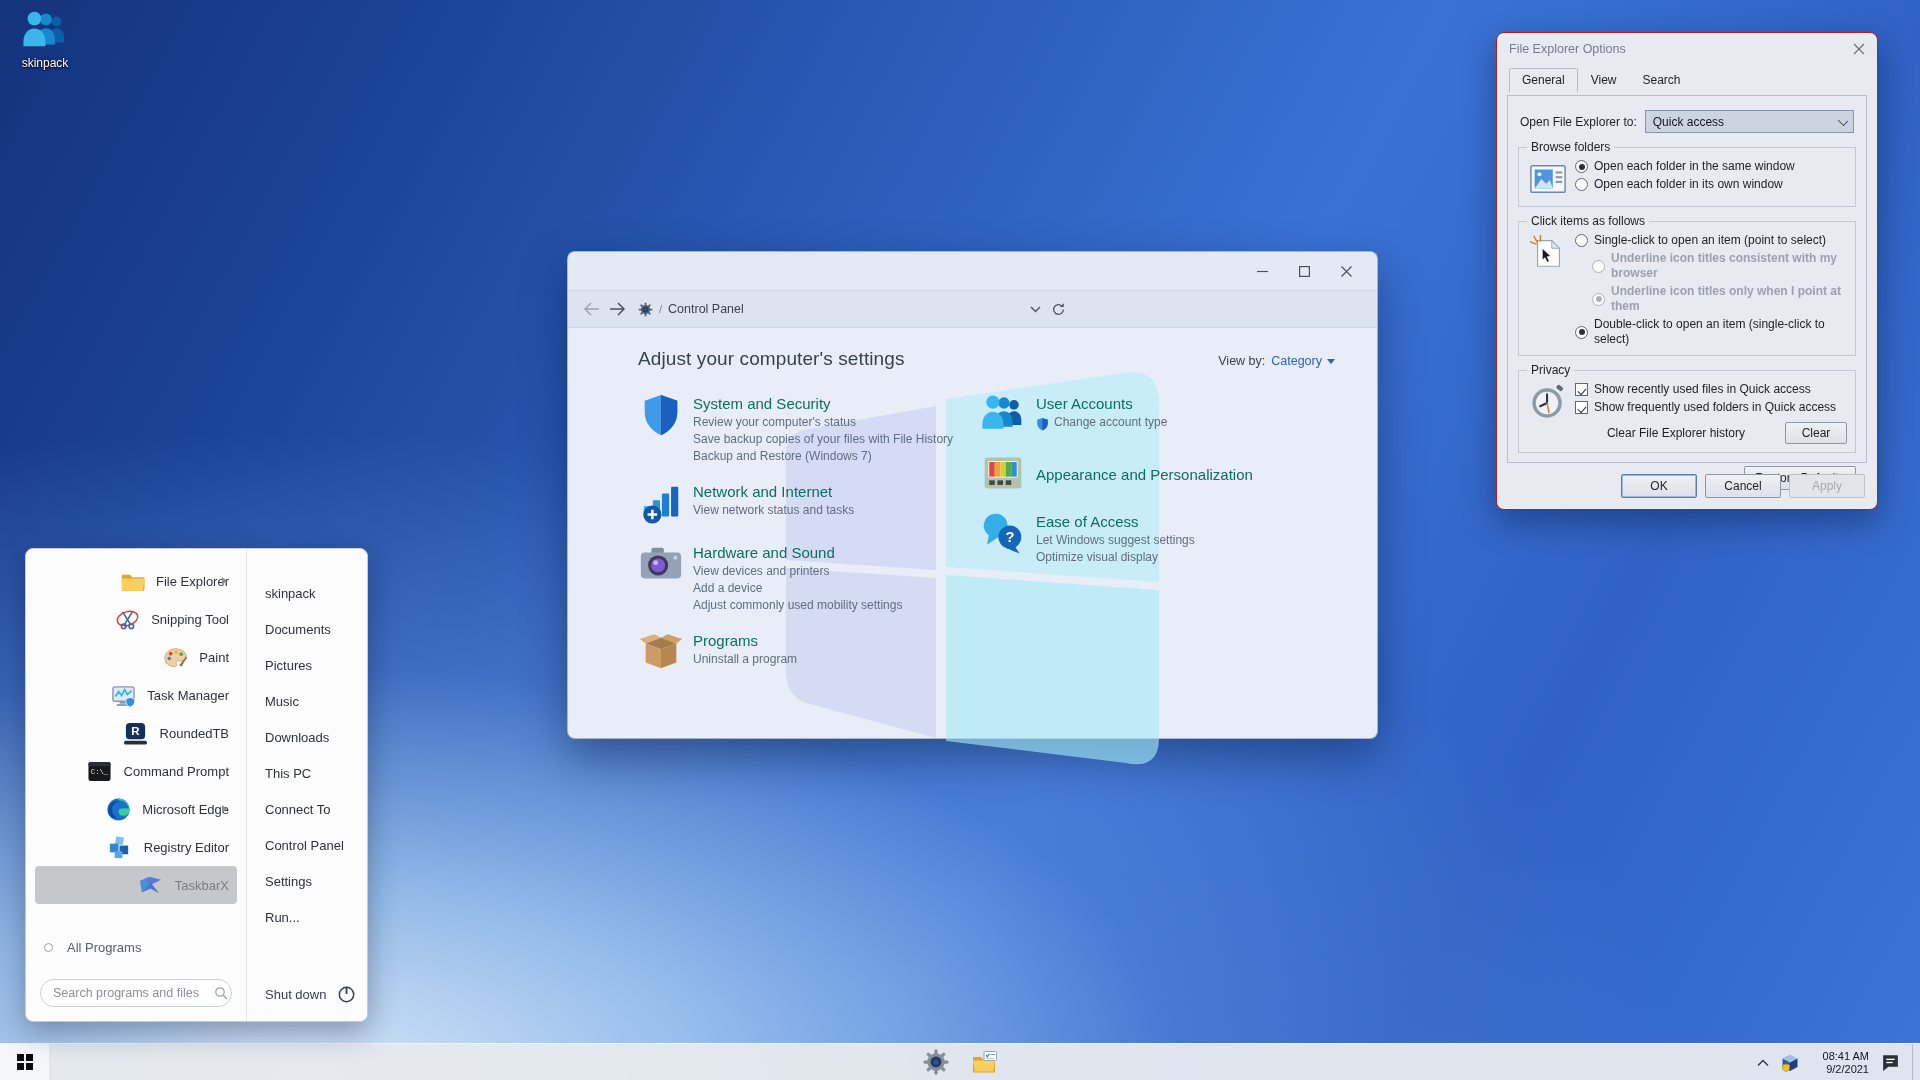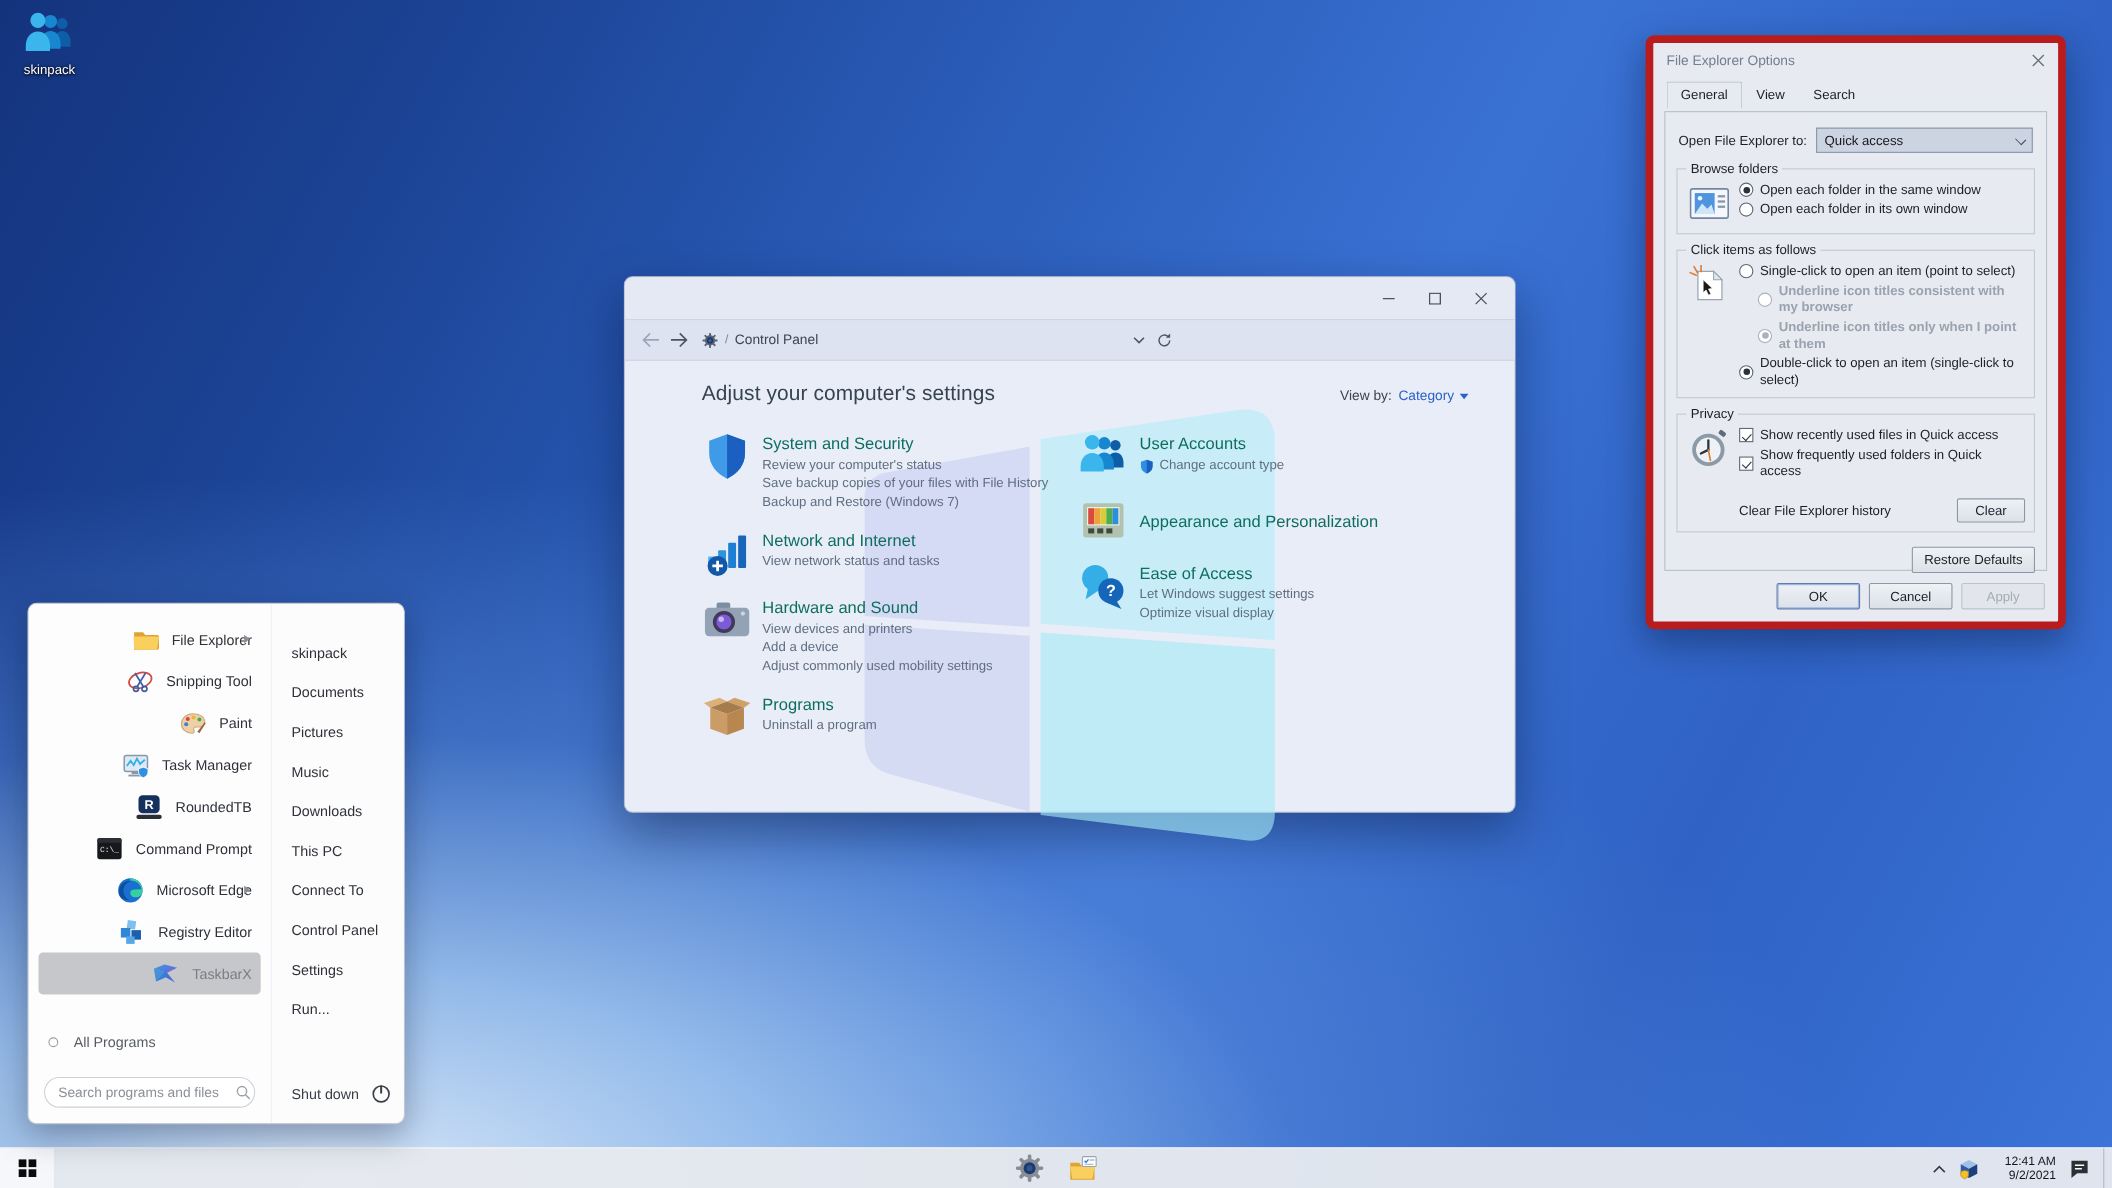--- a/index.html
+++ b/index.html
@@ -58,8 +58,8 @@
   .cp-watermark { position:absolute; left:0; top:0; width:811px; height:560px; z-index:1; pointer-events:none; }
 
   
-  .fo-dialog { position:absolute; left:1496px; top:32px; width:382px; height:540px;
-    background:#e7eaf1; border:7px solid #b91c1c; border-radius:8px;
+  .fo-dialog { position:absolute; left:1496px; top:32px; width:382px; height:478px;
+    background:#e7eaf1; border:1px solid #b91c1c; border-radius:8px;
     box-shadow:0 12px 32px rgba(5,15,45,.38); font-size:12px; color:#1c1f26; }
   .dlg-titlebar { height:32px; display:flex; align-items:center; padding:0 12px; }
   .dlg-title { flex:1; color:#747e8f; font-size:12.5px; }

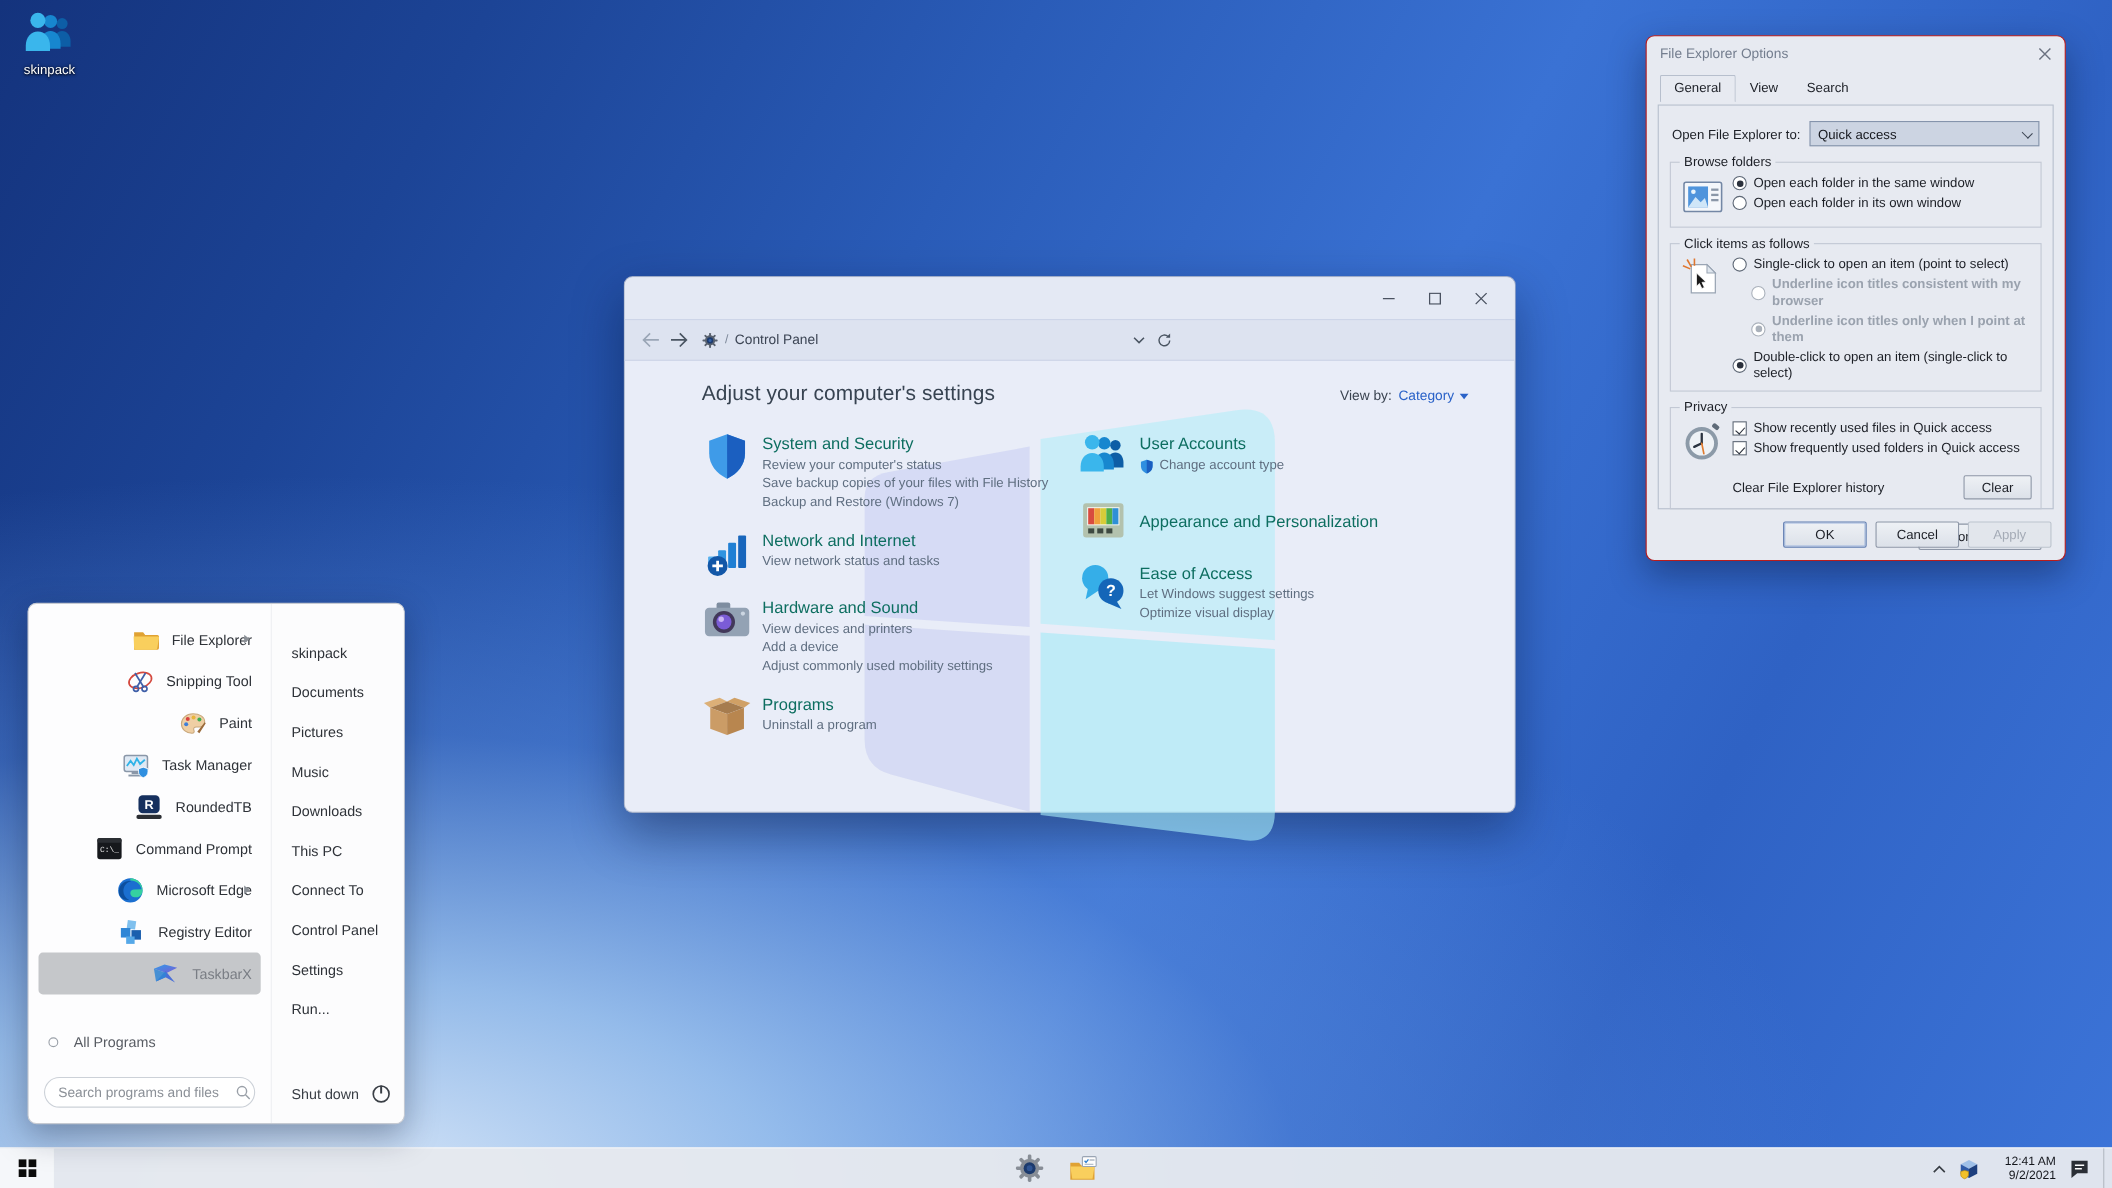--- a/index.html
+++ b/index.html
@@ -85,7 +85,7 @@
   .radio.gray.sel::after { background:#aab1bb; }
   .checkbox { flex:0 0 13px; width:13px; height:13px; background:#fff; border:1px solid #5d6775; position:relative; }
   .checkbox.checked::after { content:""; position:absolute; left:2px; top:3.5px; width:7px; height:4px; border-left:1.8px solid #2b313c; border-bottom:1.8px solid #2b313c; transform:rotate(-48deg); }
-  .clear-row { display:flex; align-items:center; justify-content:space-between; margin-top:14px; padding-left:0;gap:40px; }
+  .clear-row { display:flex; align-items:center; justify-content:flex-end; margin-top:4px; padding-left:0;gap:40px; }
   .btn { background:linear-gradient(#eef1f5,#dce1e9); border:1px solid #8e97a7; border-radius:2px; font-size:12px; color:#1c1f26;
     display:inline-flex; align-items:center; justify-content:center; font-family:inherit; }
   .btn.clear { width:62px; height:22px; }

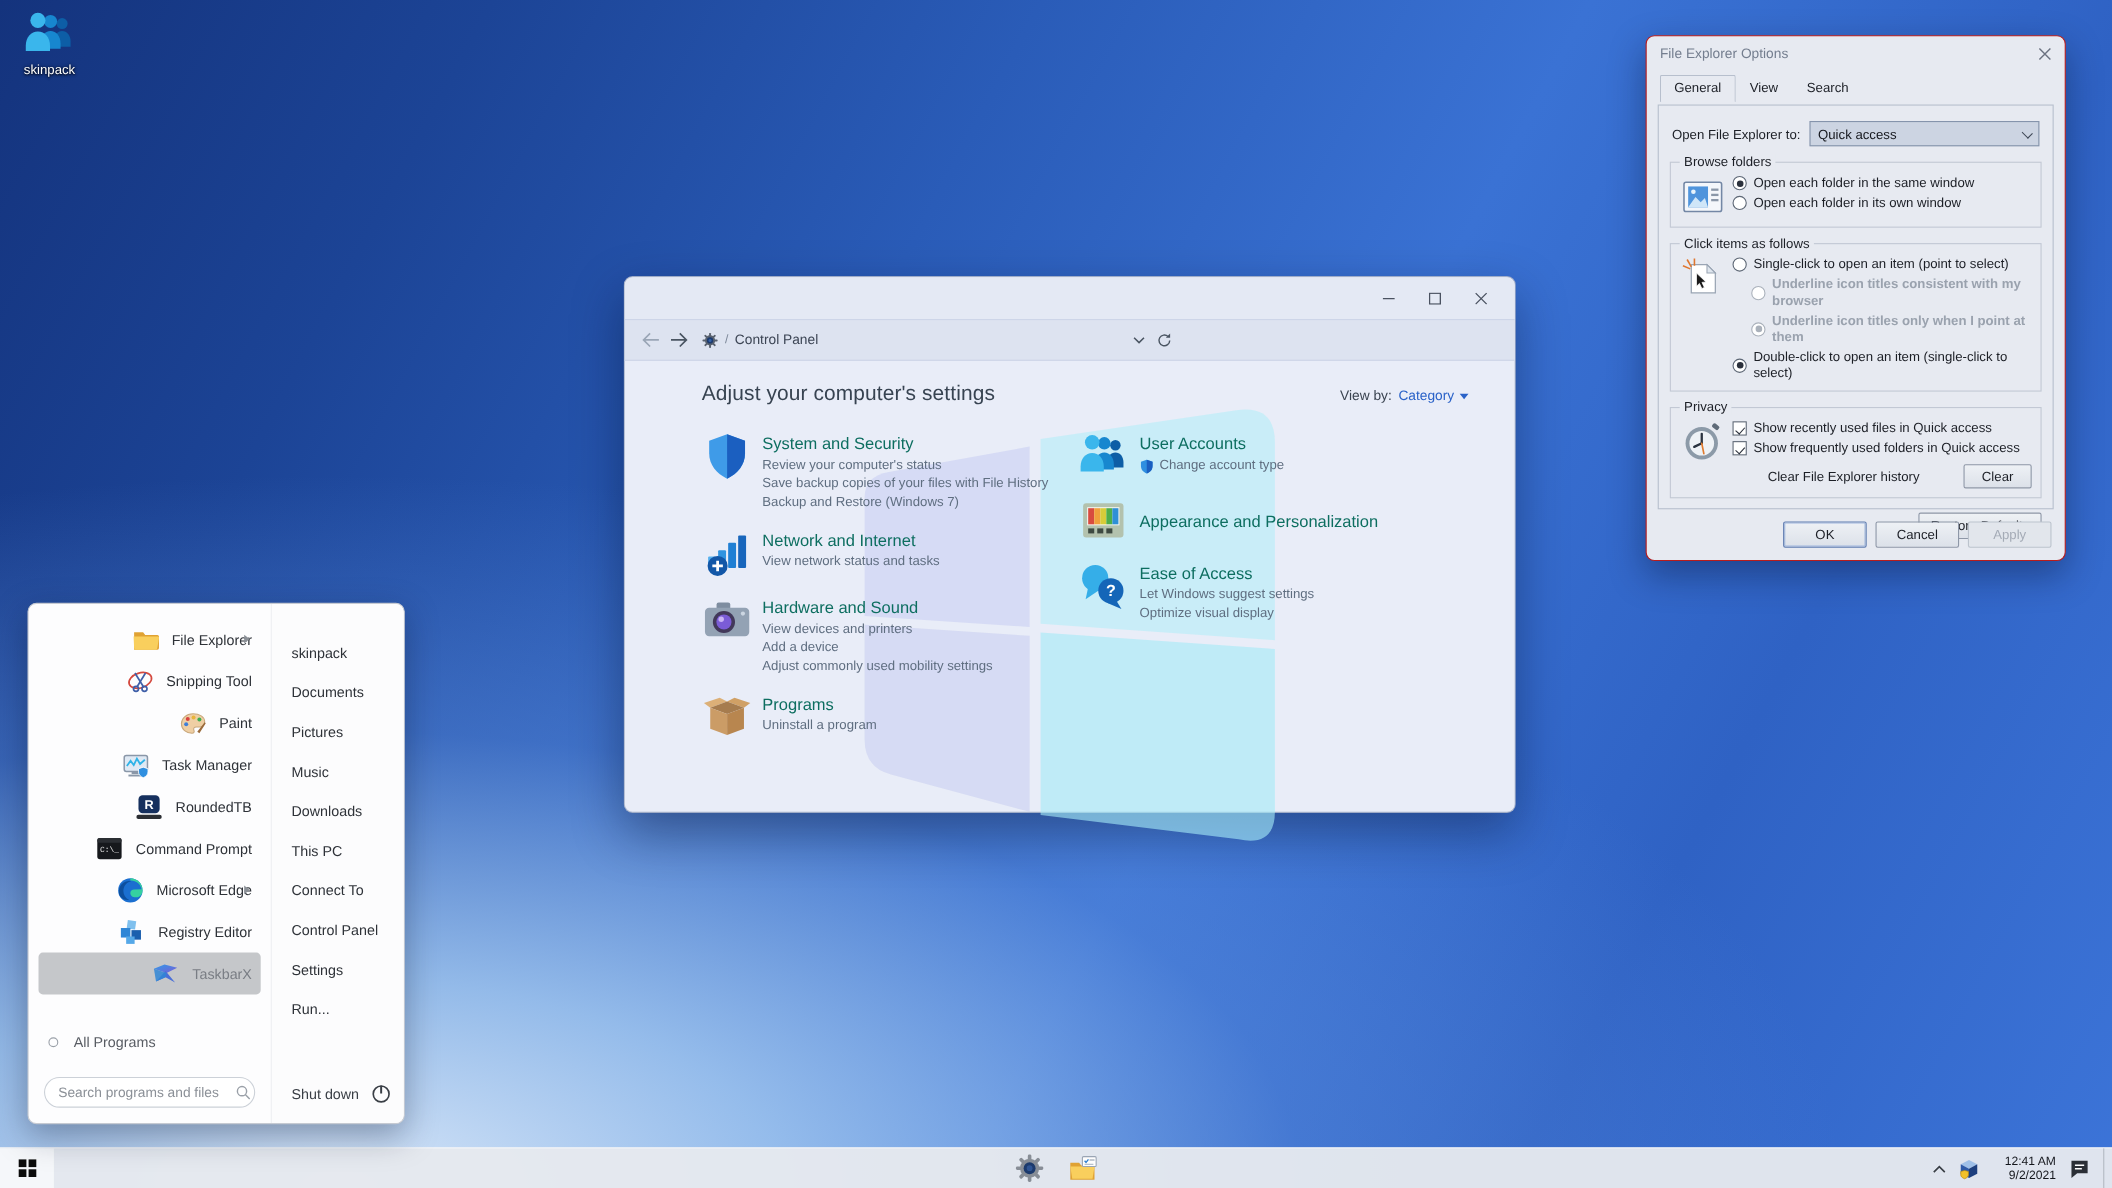--- a/index.html
+++ b/index.html
@@ -709,7 +709,7 @@
       </svg>
     </span>
     <div class="tray-clock">
-      <div>12:41 AM</div>
+      <div>08:41 AM</div>
       <div>9/2/2021</div>
     </div>
     <span class="mini">

